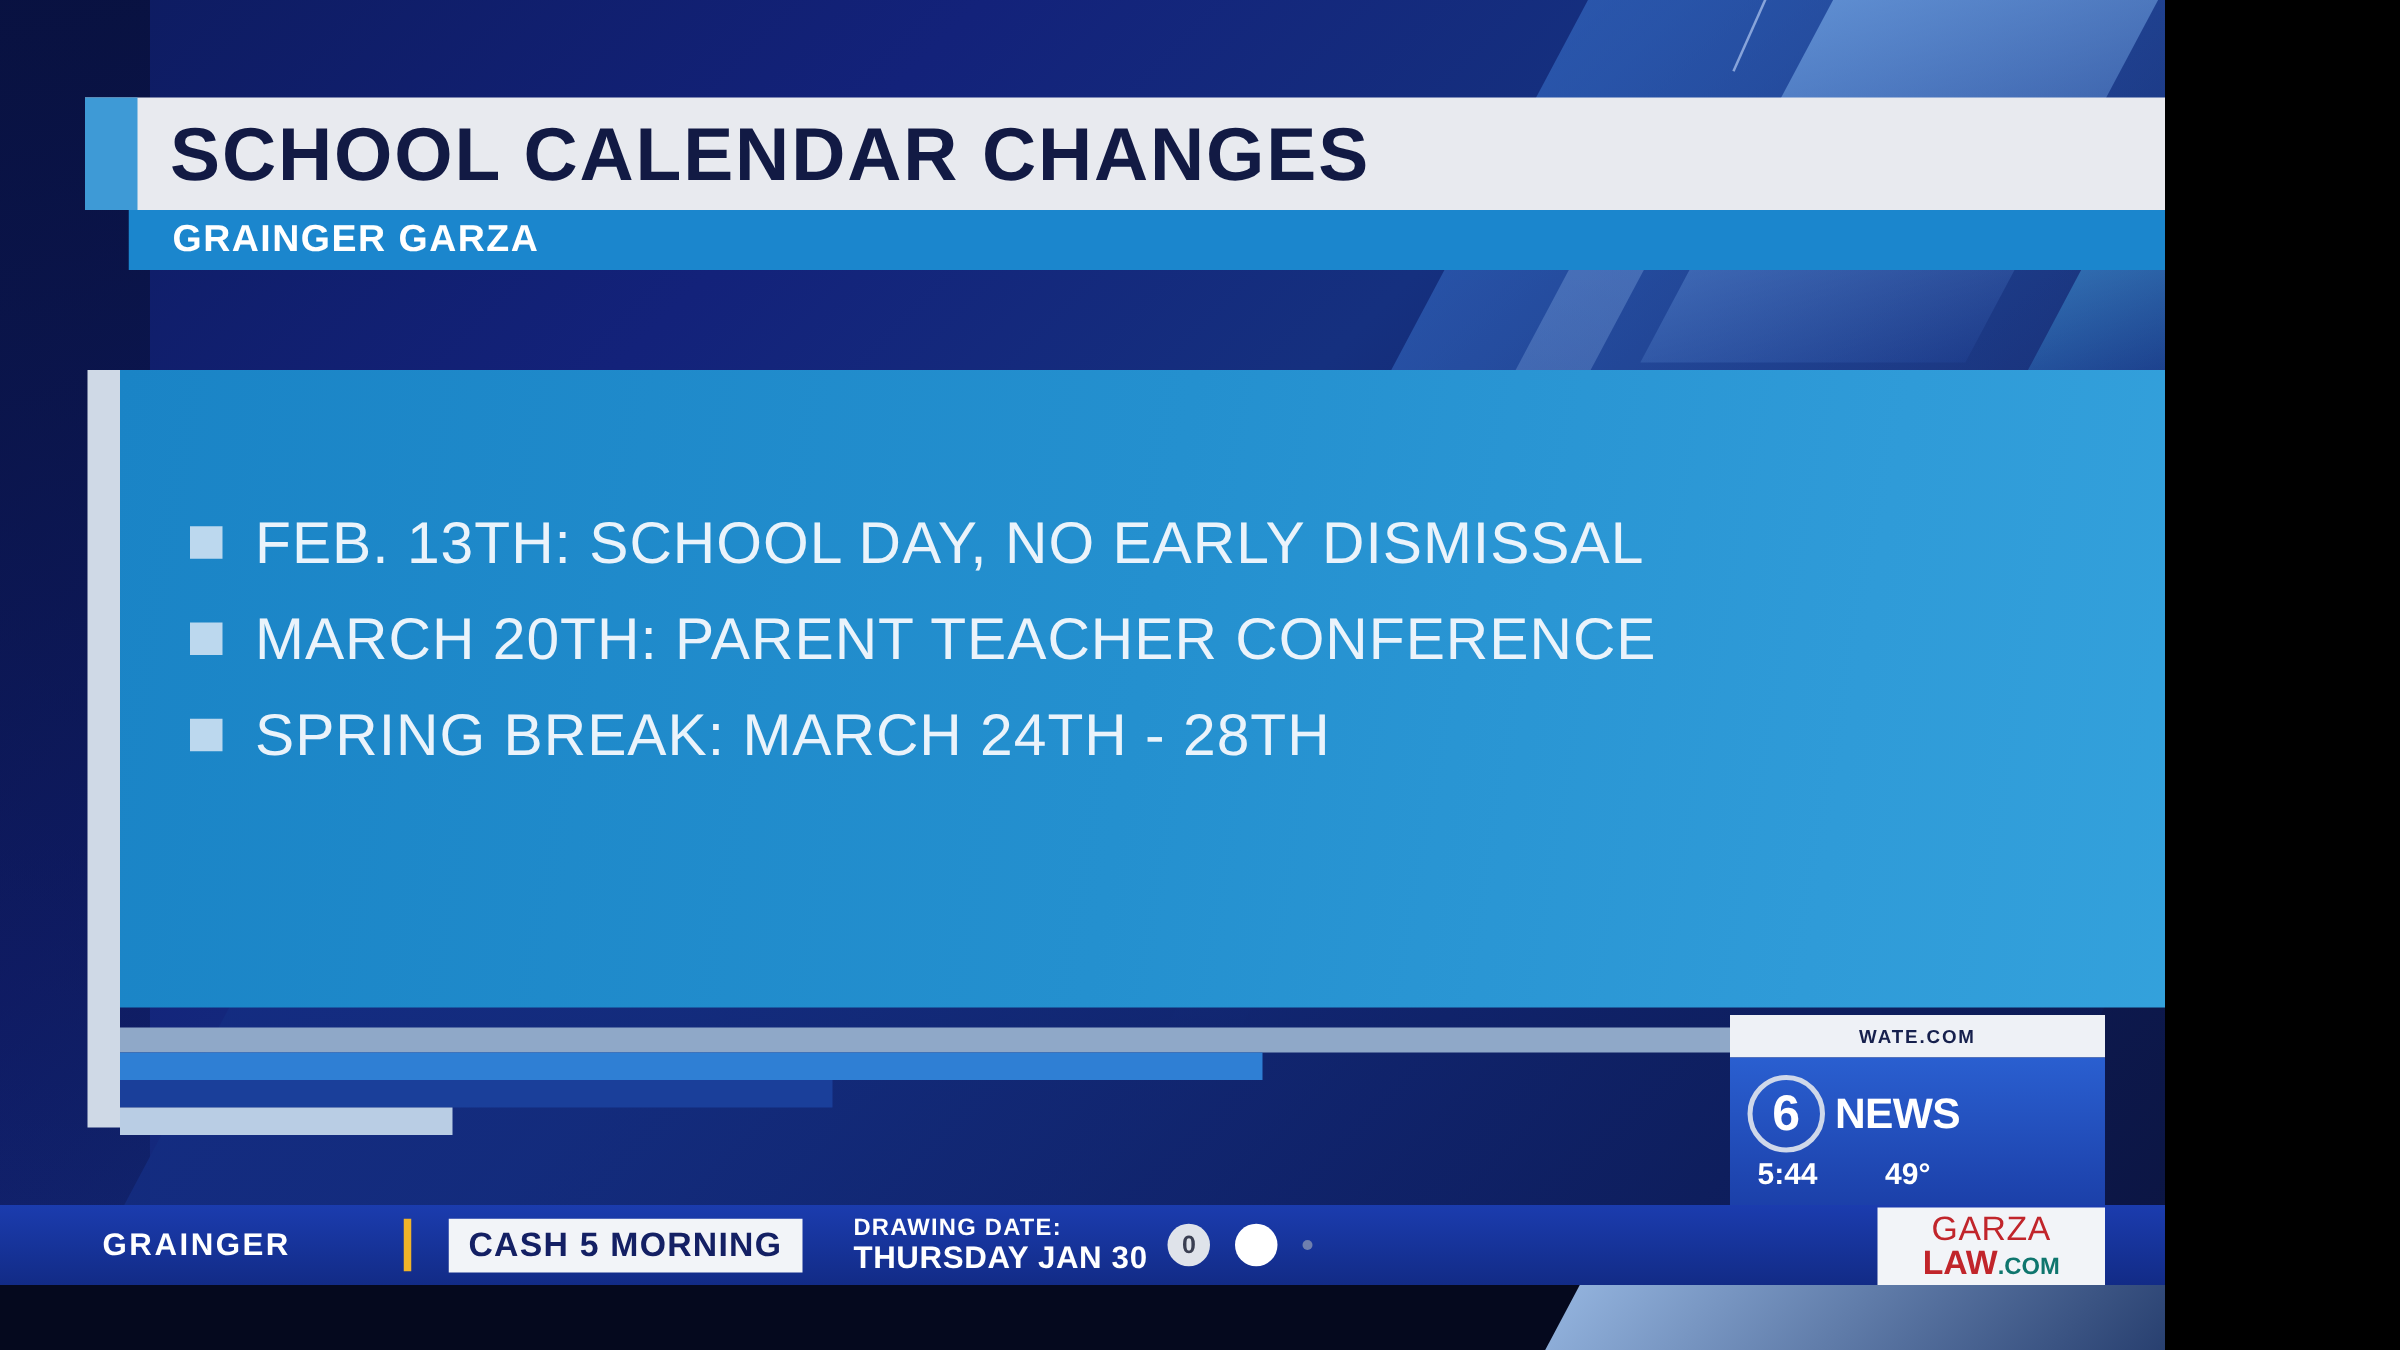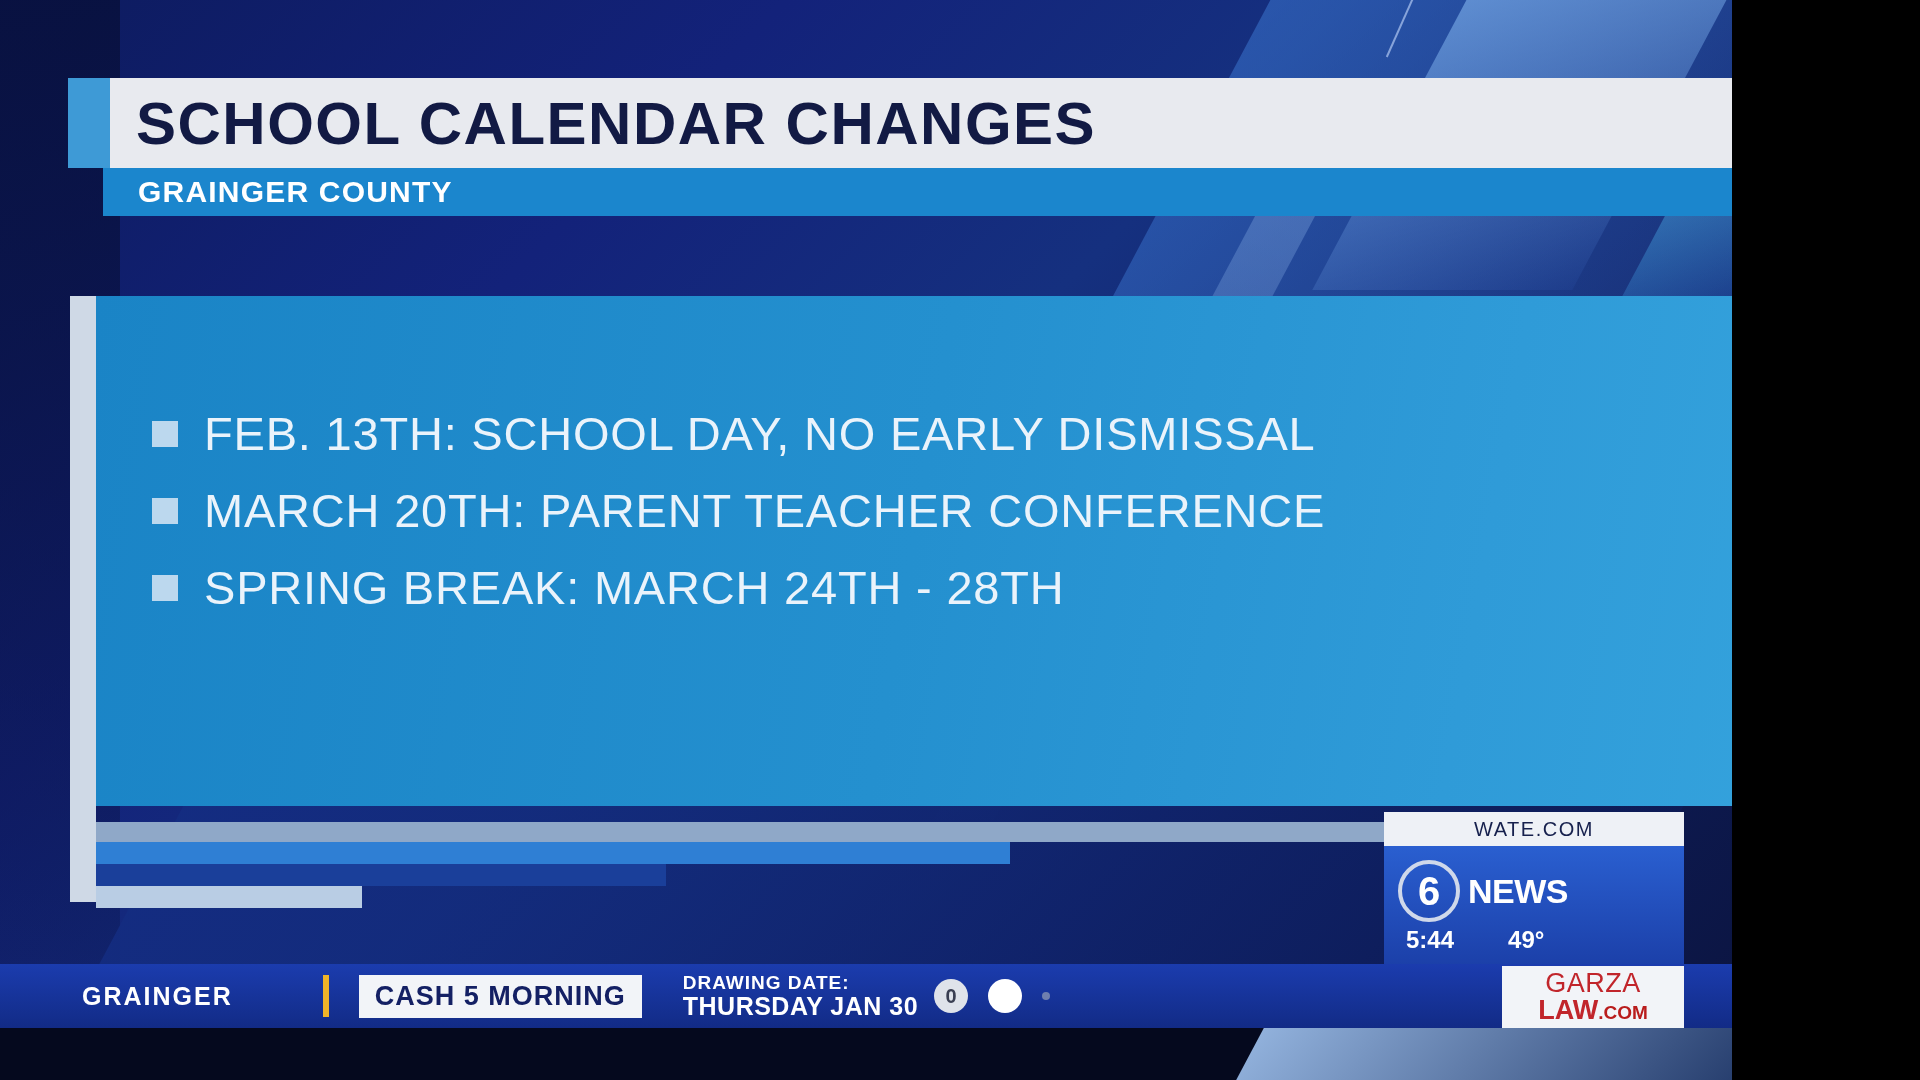--- a/index.html
+++ b/index.html
@@ -378,7 +378,7 @@
       <div class="headline-text">SCHOOL CALENDAR CHANGES</div>
     </div>
     <div class="subhead-bar">
-      <div class="subhead-text">GRAINGER COUNTY</div>
+      <div class="subhead-text">GRAINGER GARZA</div>
     </div>
   </div>
 

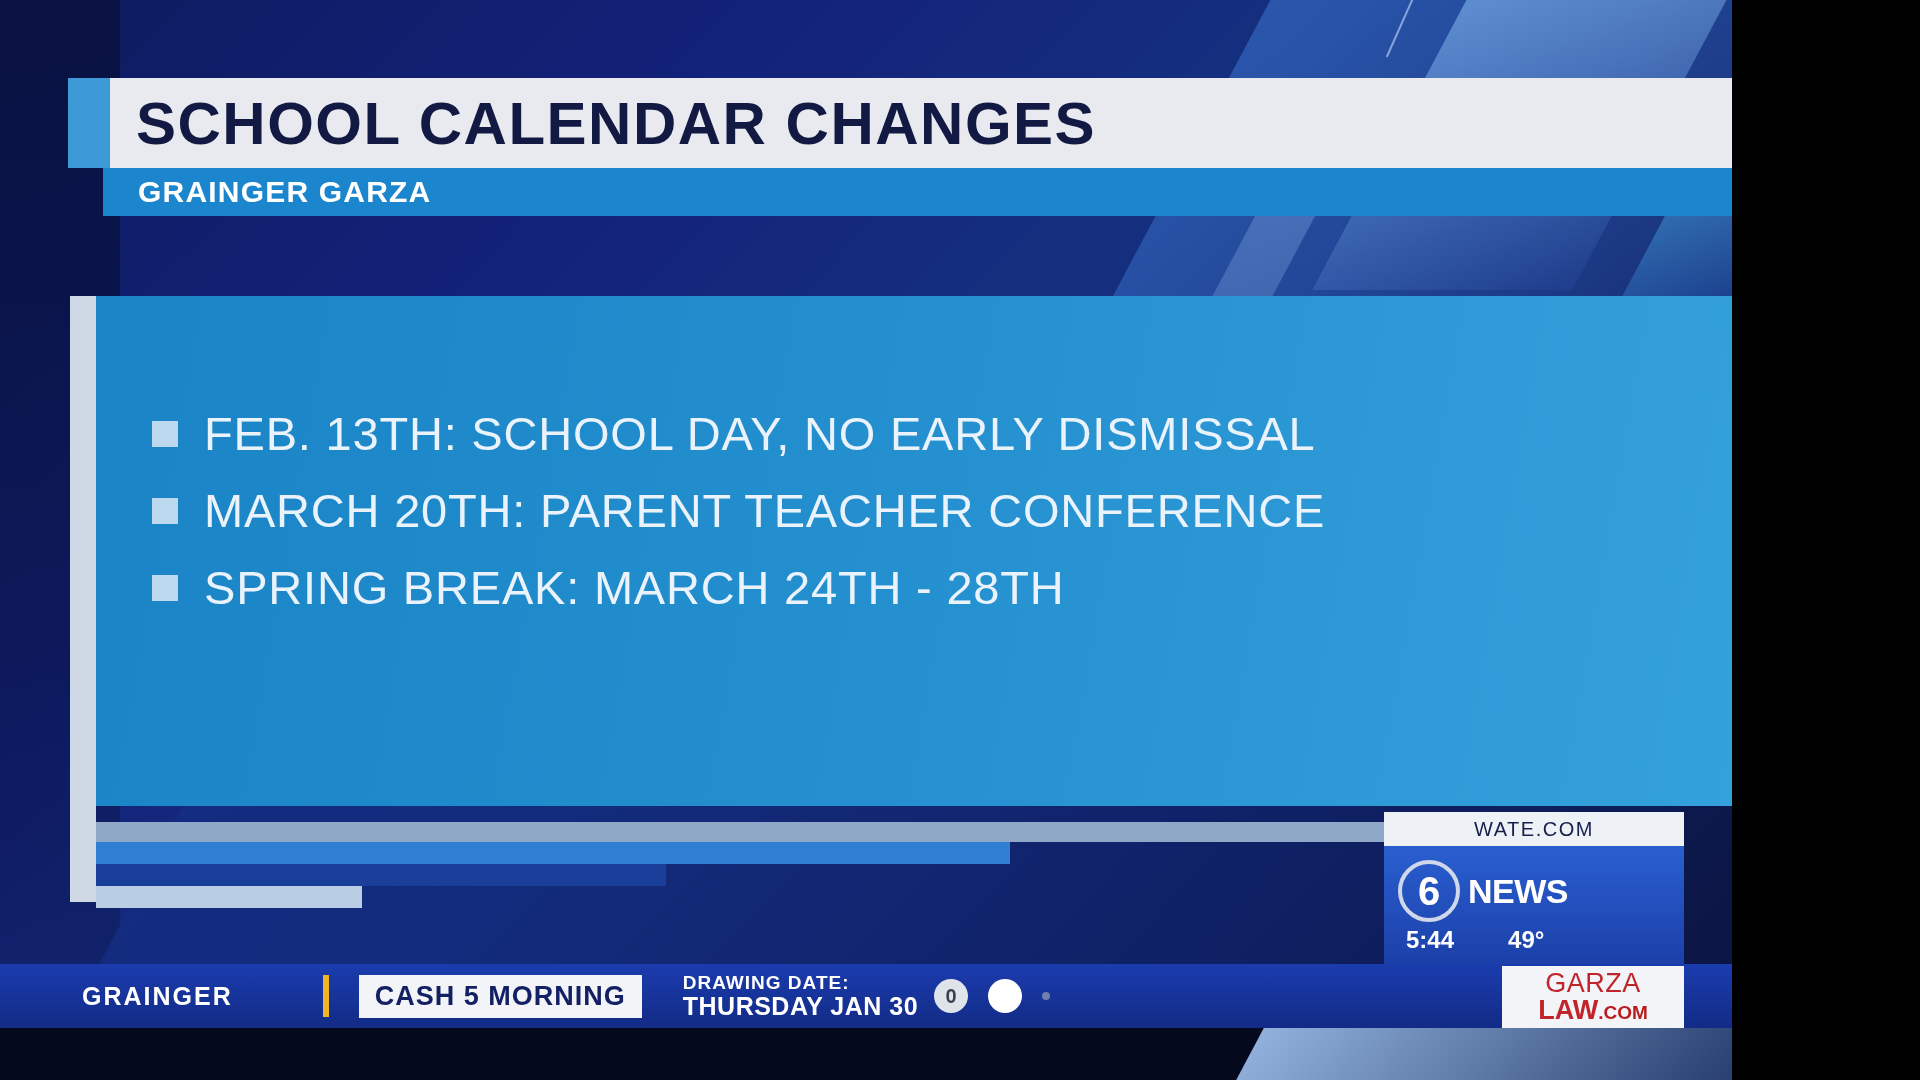--- a/index.html
+++ b/index.html
@@ -199,8 +199,8 @@
     height: 34px;
     background: #eef1f6;
     color: #16204d;
-    font-size: 20px;
-    font-weight: normal;
+    font-size: 15px;
+    font-weight: bold;
     letter-spacing: 1.5px;
     display: flex;
     align-items: center;

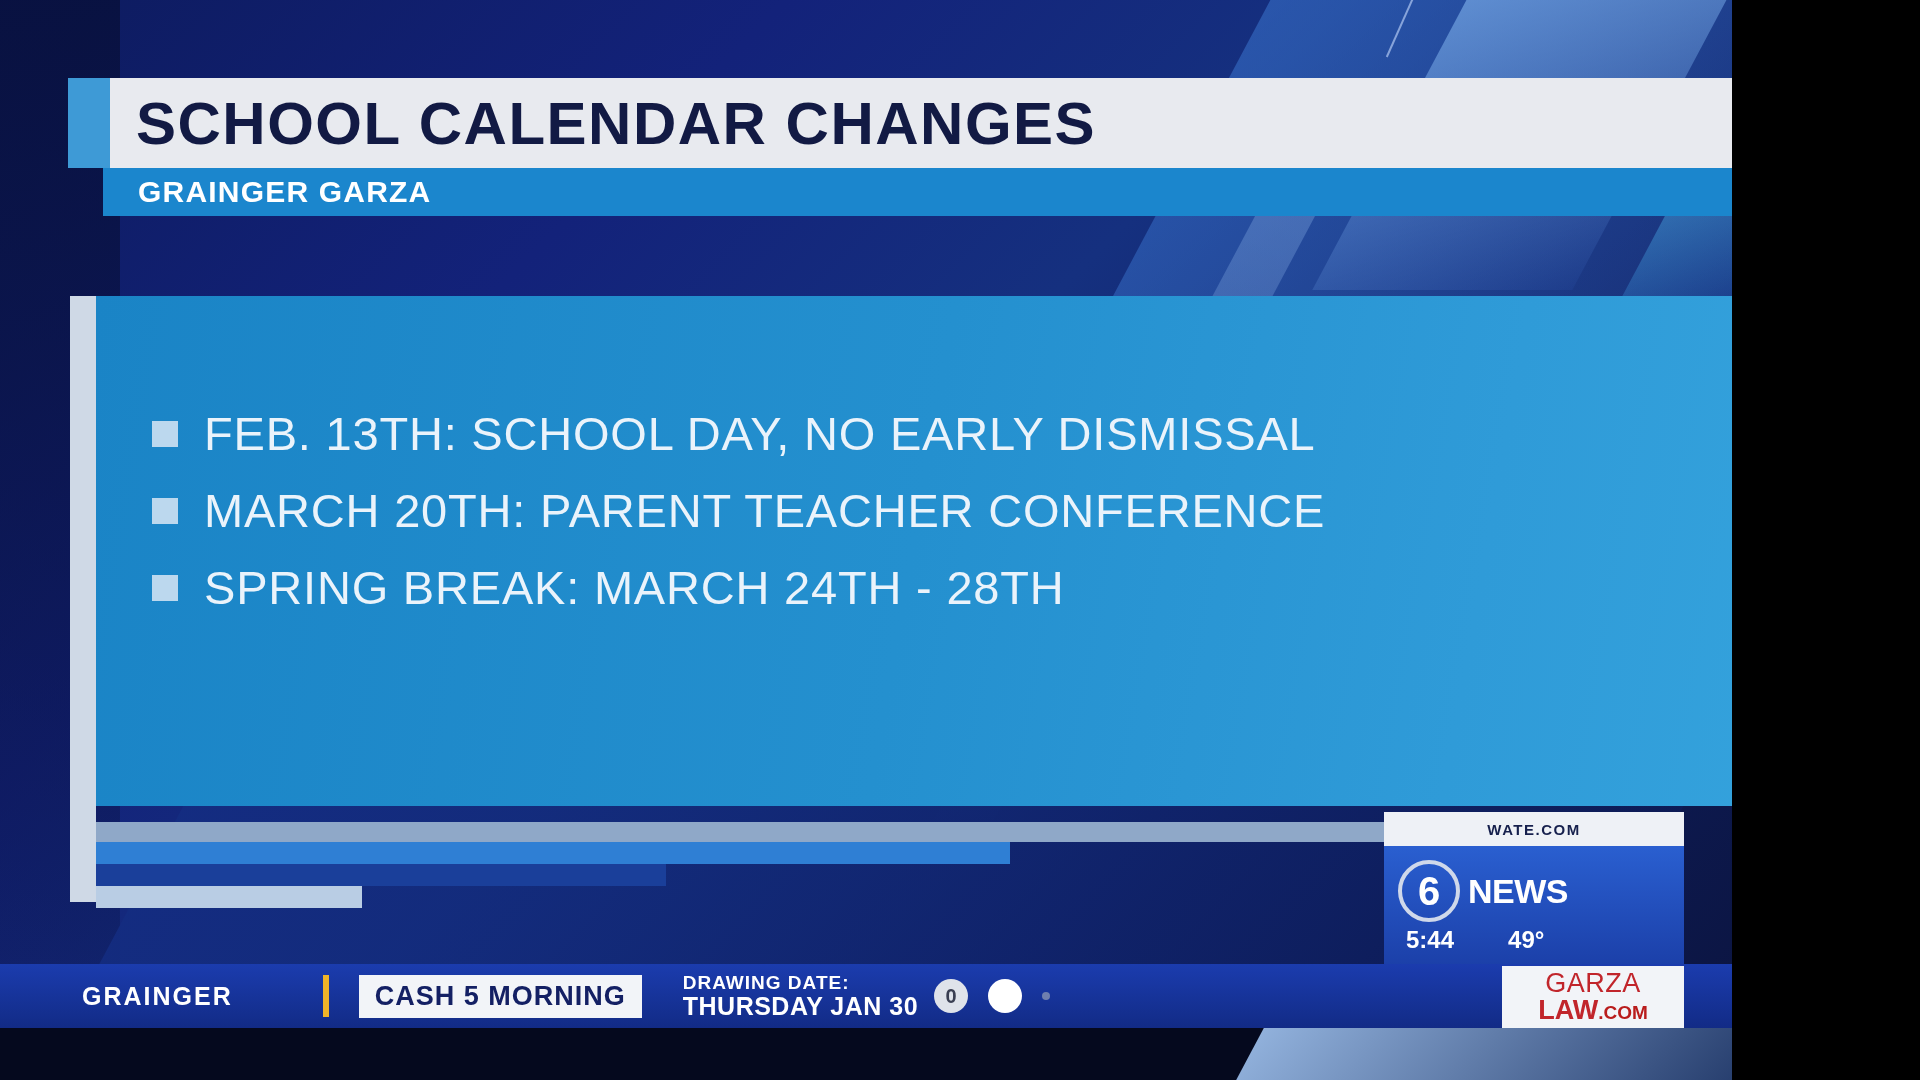--- a/index.html
+++ b/index.html
@@ -341,7 +341,7 @@
     color: #c1252b;
   }
   .sponsor-bottom .dotcom {
-    color: #b91c1c;
+    color: #0f766e;
     font-size: 19px;
   }
   .bottom-black {

